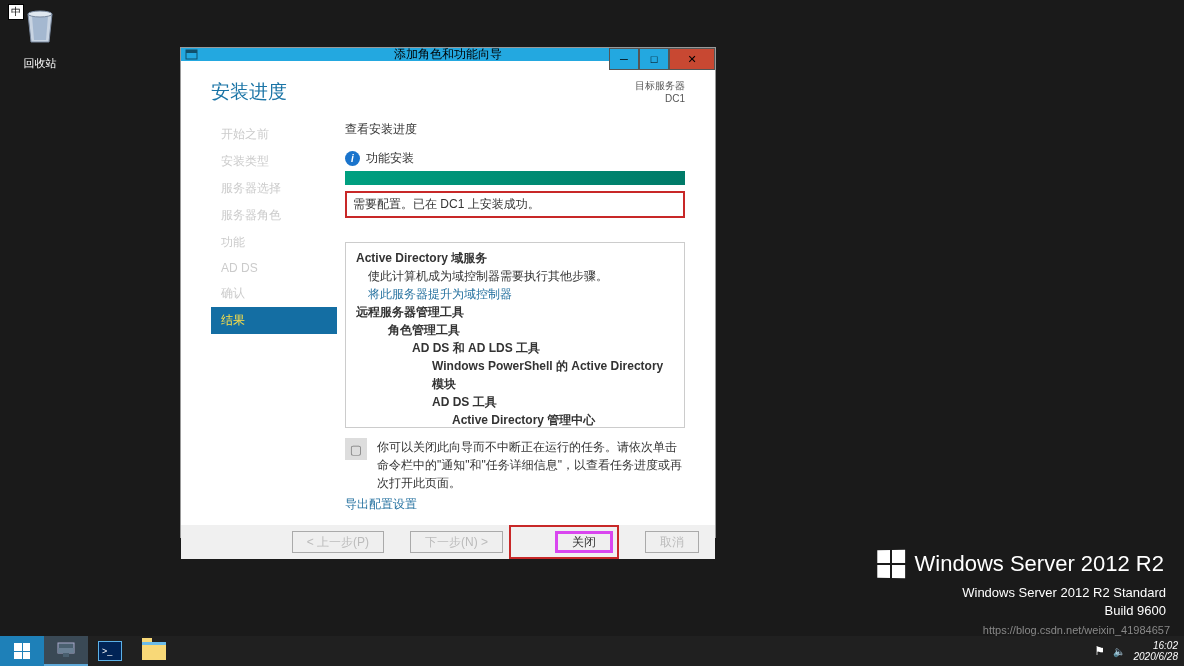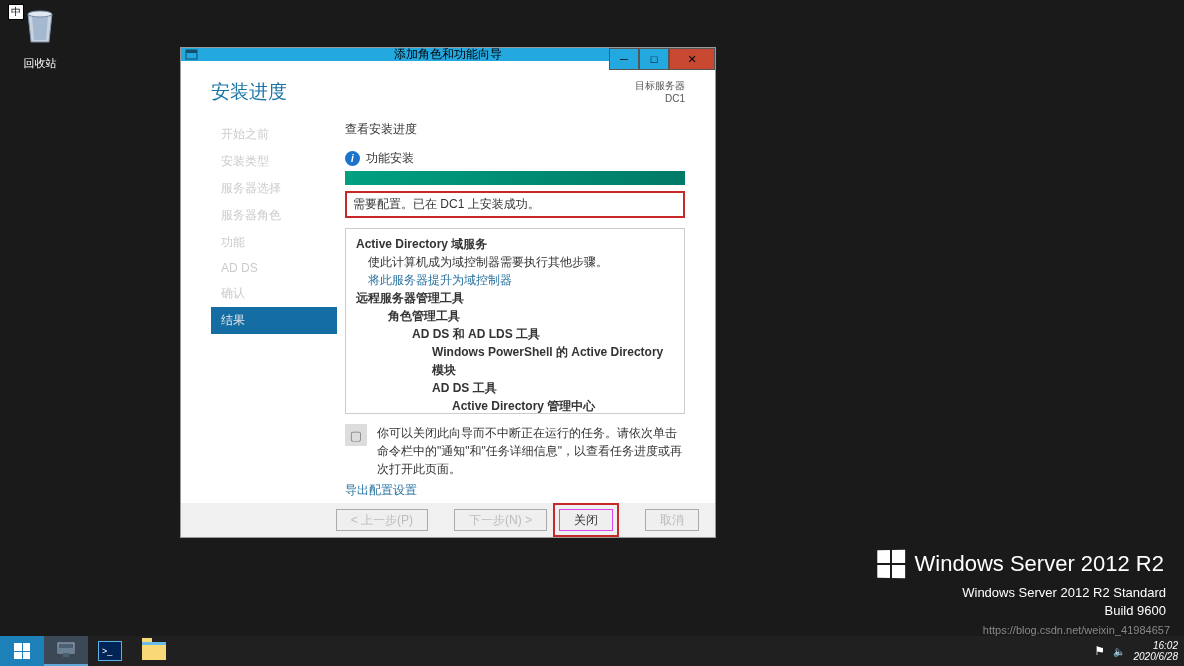--- a/index.html
+++ b/index.html
@@ -29,7 +29,7 @@
     .sidebar .step { font-size: 12px; padding: 5px 10px; color: #cbcbcb; }
     .sidebar .step.active { background: #146ea3; color: #e5e5e5; }
     
-    .content { flex: 1; padding: 4px 30px 4px 8px; font-size: 12px; color: #333; }
+    .content { flex: 1; padding: 4px 30px 12px 8px; font-size: 12px; color: #333; }
     .content .view-lbl { font-size: 12px; margin-bottom: 12px; }
     .info-row { display: flex; align-items: center; gap: 6px; margin-bottom: 4px; }
     .info-icon { width: 15px; height: 15px; border-radius: 50%; background: #1a74cc; color: #fff; font-size: 10px; display: flex; align-items: center; justify-content: center; font-weight: bold; font-style: italic; }

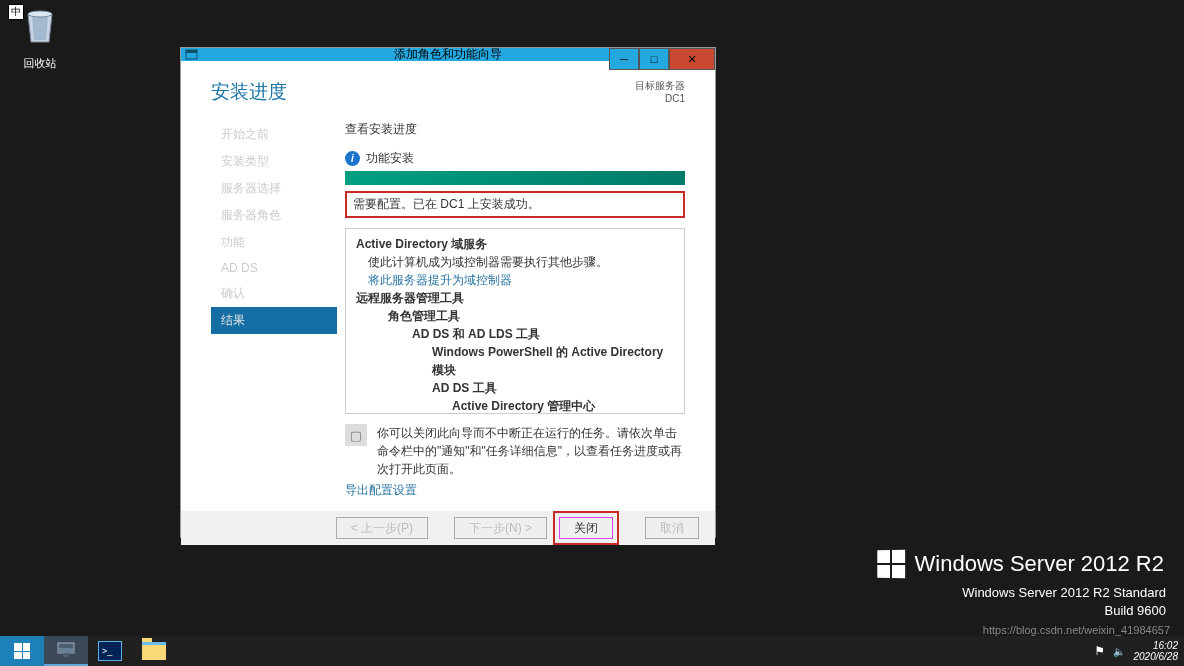--- a/index.html
+++ b/index.html
@@ -34,7 +34,7 @@
     .info-row { display: flex; align-items: center; gap: 6px; margin-bottom: 4px; }
     .info-icon { width: 15px; height: 15px; border-radius: 50%; background: #1a74cc; color: #fff; font-size: 10px; display: flex; align-items: center; justify-content: center; font-weight: bold; font-style: italic; }
     .progress-bar { height: 14px; width: 100%; background: linear-gradient(90deg, #00a080, #007a68); margin: 4px 0 6px 0; }
-    .red-box { border: 2px solid #c82828; padding: 3px 6px; margin-bottom: 10px; display: inline-block; min-width: 340px; }
+    .red-box { border: 2px solid #c82828; padding: 3px 6px; margin-bottom: 24px; display: inline-block; min-width: 340px; }
     
     .detail-box { border: 1px solid #ccc; height: 186px; padding: 6px 10px; overflow: hidden; }
     .detail-box .b { font-weight: bold; }

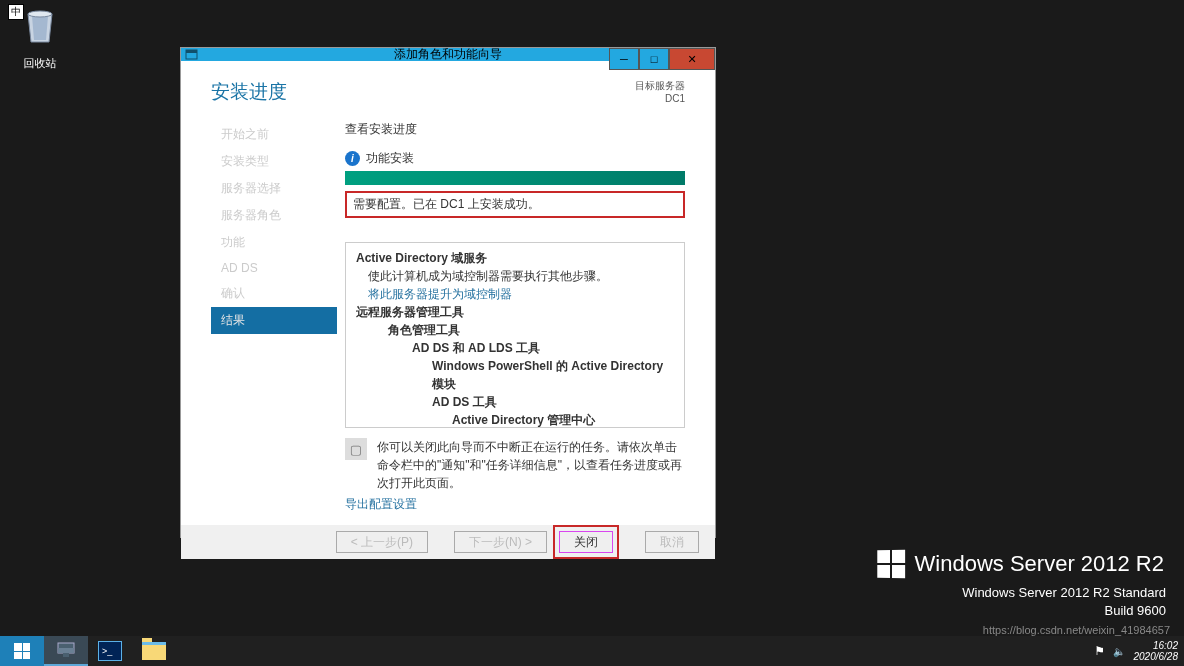--- a/index.html
+++ b/index.html
@@ -27,7 +27,7 @@
     .body-main { flex: 1; display: flex; padding: 0 0 0 30px; }
     .sidebar { width: 150px; padding-top: 4px; }
     .sidebar .step { font-size: 12px; padding: 5px 10px; color: #cbcbcb; }
-    .sidebar .step.active { background: #146ea3; color: #e5e5e5; }
+    .sidebar .step.active { background: #146ea3; color: #fde047; }
     
     .content { flex: 1; padding: 4px 30px 12px 8px; font-size: 12px; color: #333; }
     .content .view-lbl { font-size: 12px; margin-bottom: 12px; }

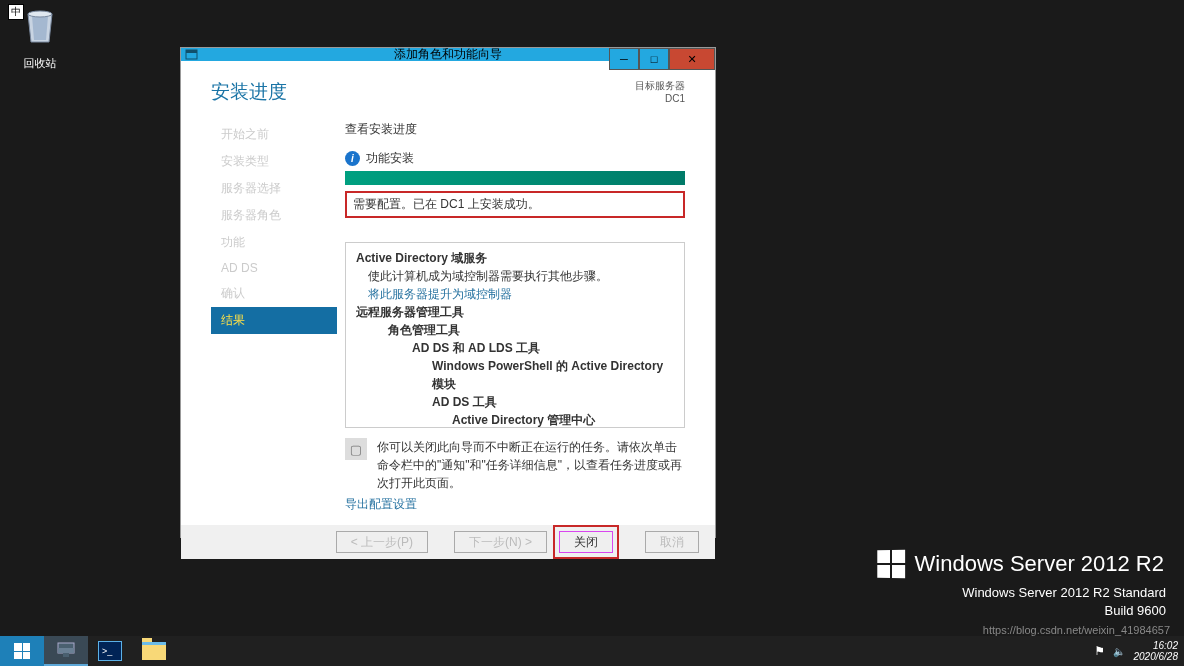--- a/index.html
+++ b/index.html
@@ -54,7 +54,7 @@
     .footer { height: 44px; border-top: 0; display: flex; align-items: center; justify-content: flex-end; padding: 0 16px; gap: 6px; background: #f0f0f0; }
     .footer button { height: 22px; padding: 0 14px; font-size: 12px; border: 1px solid #aaa; background: #efefef; color: #333; }
     .footer button.disabled { color: #bbb; margin-left: 20px; }
-    .footer button.close-btn { border: 1px solid #d946ef; }
+    .footer button.close-btn { border: 3px solid #d946ef; margin-left: 40px; }
     .footer .red-wrap { border: 2px solid #c82828; padding: 4px; }
     
     .os-brand { position: absolute; bottom: 88px; right: 20px; display: flex; align-items: center; gap: 10px; color: #fff; }

